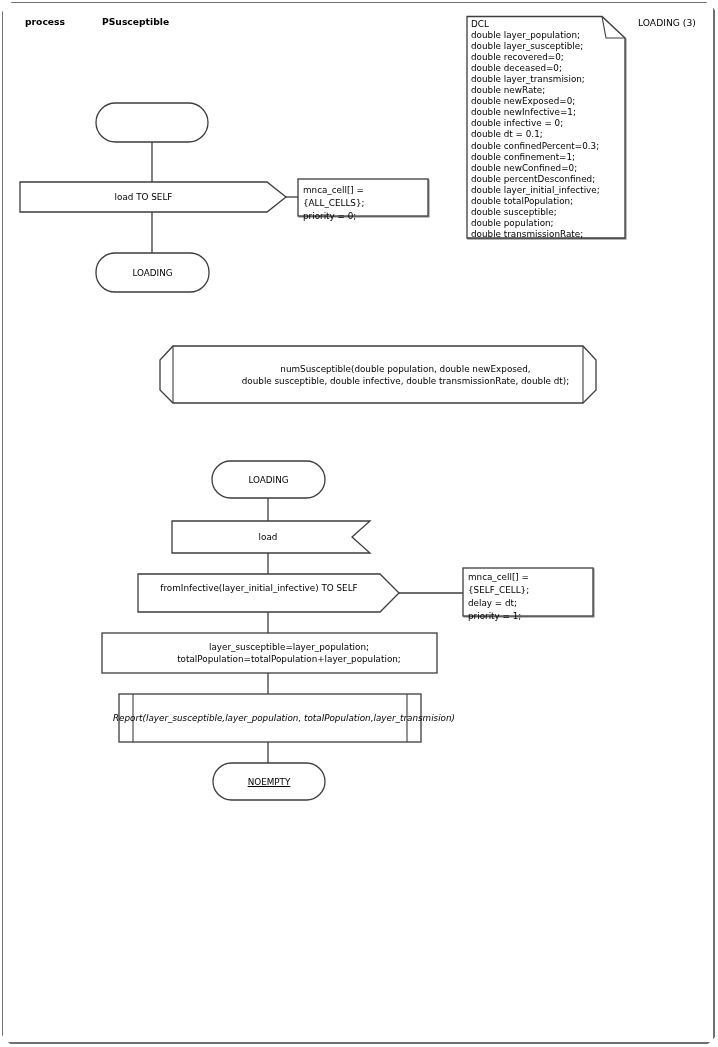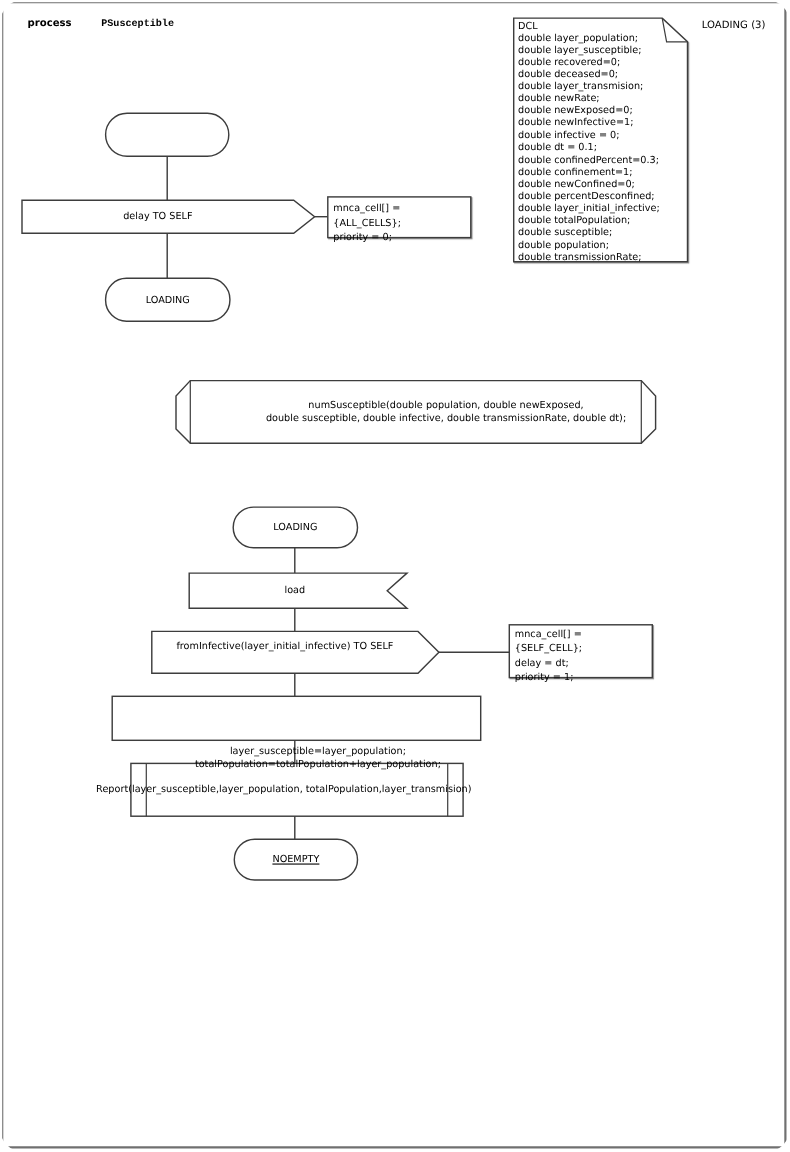--- a/index.html
+++ b/index.html
@@ -37,7 +37,7 @@
 <div class="page">
 
   <div class="hdr" style="left:25px;">process</div>
-  <div class="hdr" style="left:92px;font-family:Liberation Mono, monospace;">PSusceptible</div>
+  <div class="hdr" style="left:102px;">PSusceptible</div>
   <div class="hdr-page" style="left:638px;">LOADING (3)</div>
 
   <svg class="canvas" width="718" height="1047" viewBox="0 0 718 1047">

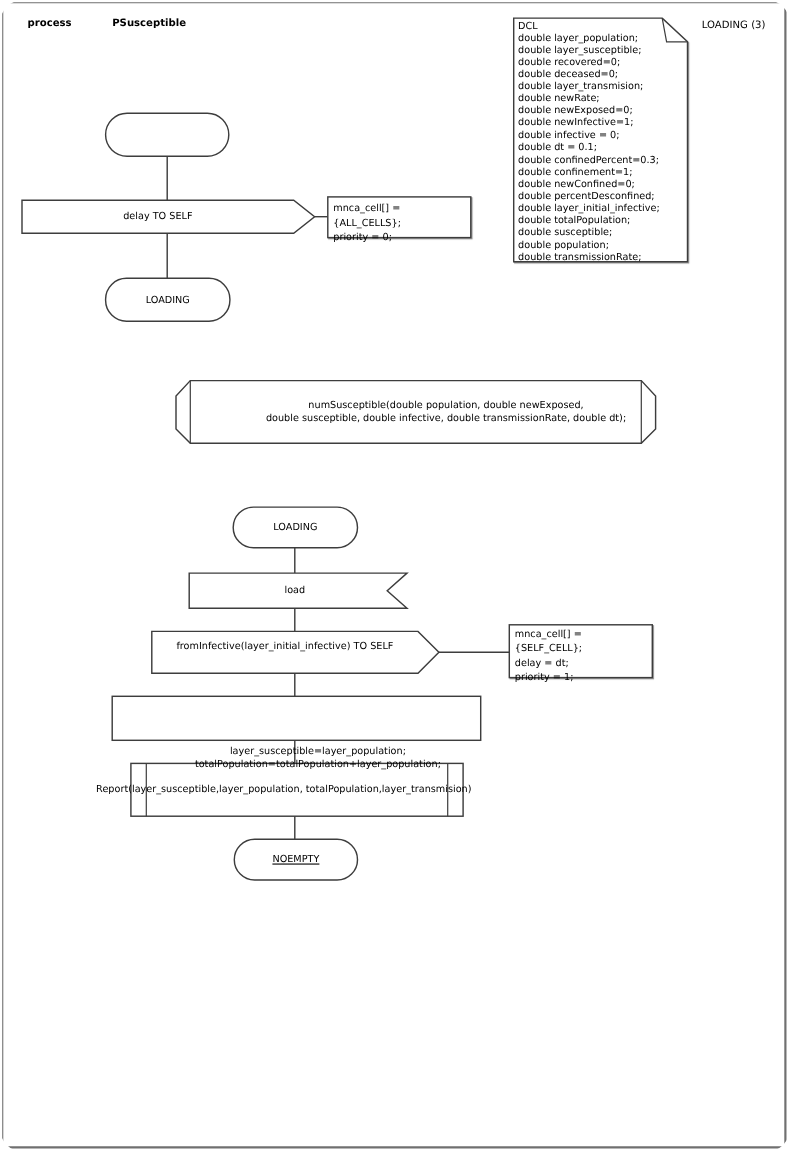--- a/index.html
+++ b/index.html
@@ -101,7 +101,7 @@
 double population;
 double transmissionRate;</div>
 
-  <div class="lbl" style="left:20px; top:182px; width:247px; height:30px;">delay TO SELF</div>
+  <div class="lbl" style="left:20px; top:182px; width:247px; height:30px;">load TO SELF</div>
 
   <div class="txt" style="left:303px; top:184px; width:124px;">mnca_cell[] = {ALL_CELLS};
 priority = 0;</div>

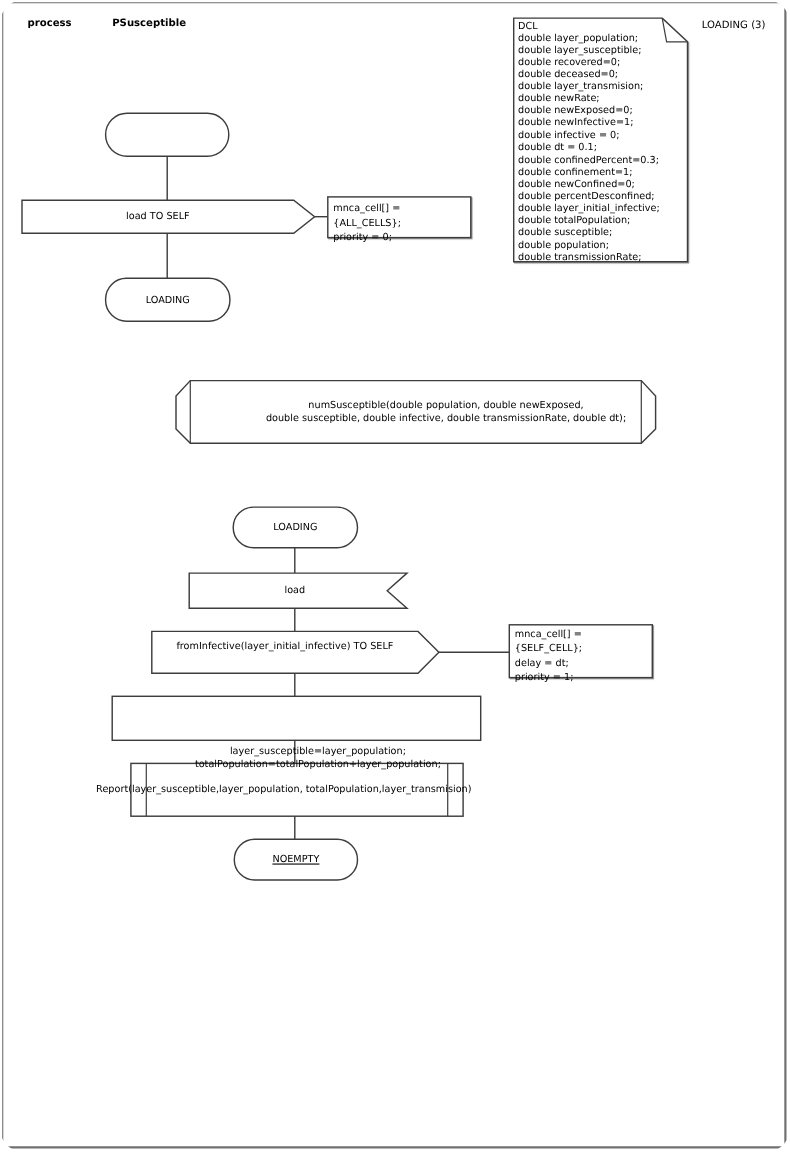--- a/index.html
+++ b/index.html
@@ -121,7 +121,7 @@
 delay = dt;
 priority = 1;</div>
 
-  <div class="lbl" style="left:102px; top:669px; width:374px; height:40px;">layer_susceptible=layer_population;
+  <div class="lbl" style="left:102px; top:633px; width:374px; height:40px;">layer_susceptible=layer_population;
 totalPopulation=totalPopulation+layer_population;</div>
 
   <div class="lbl nowrap" style="left:85px; top:694px; width:346px; height:48px;">Report(layer_susceptible,layer_population, totalPopulation,layer_transmision)</div>

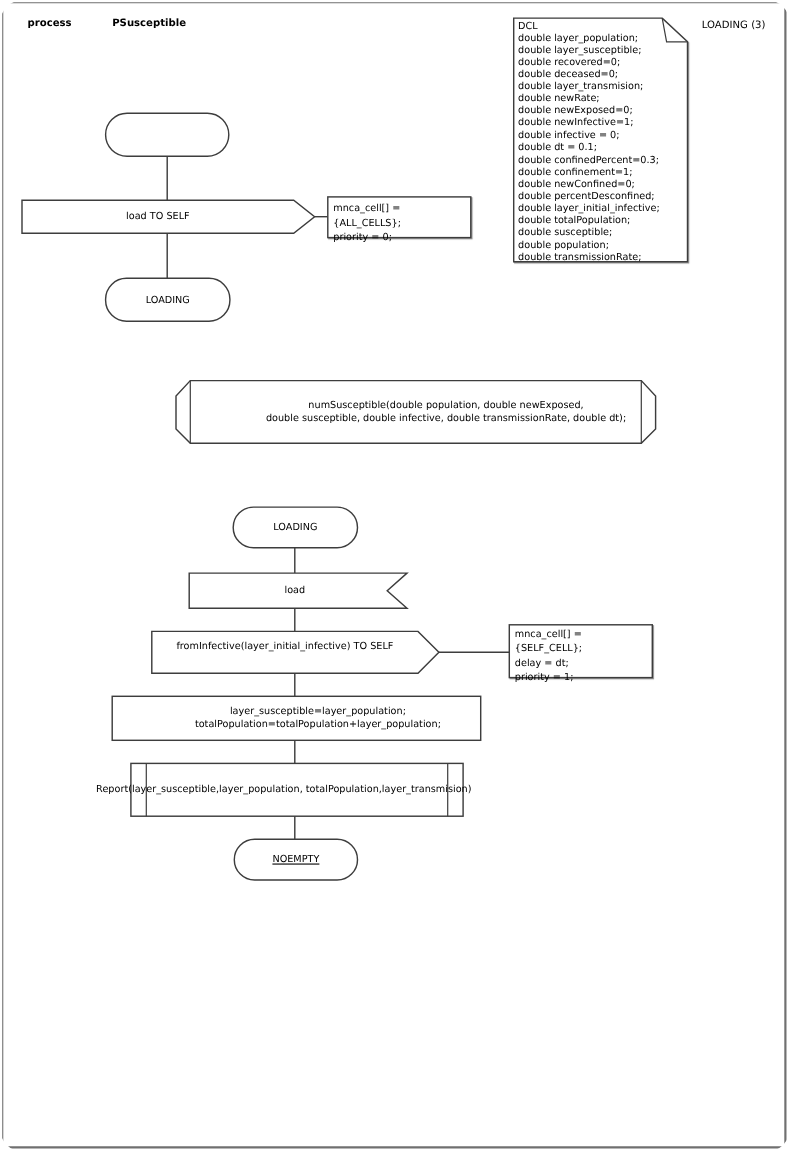--- a/index.html
+++ b/index.html
@@ -124,7 +124,7 @@
   <div class="lbl" style="left:102px; top:633px; width:374px; height:40px;">layer_susceptible=layer_population;
 totalPopulation=totalPopulation+layer_population;</div>
 
-  <div class="lbl nowrap" style="left:85px; top:694px; width:346px; height:48px;">Report(layer_susceptible,layer_population, totalPopulation,layer_transmision)</div>
+  <div class="lbl nowrap" style="left:111px; top:694px; width:346px; height:48px;font-style:italic;">Report(layer_susceptible,layer_population, totalPopulation,layer_transmision)</div>
 
   <div class="lbl" style="left:213px; top:763px; width:112px; height:37px;text-decoration:underline;">NOEMPTY</div>
 

